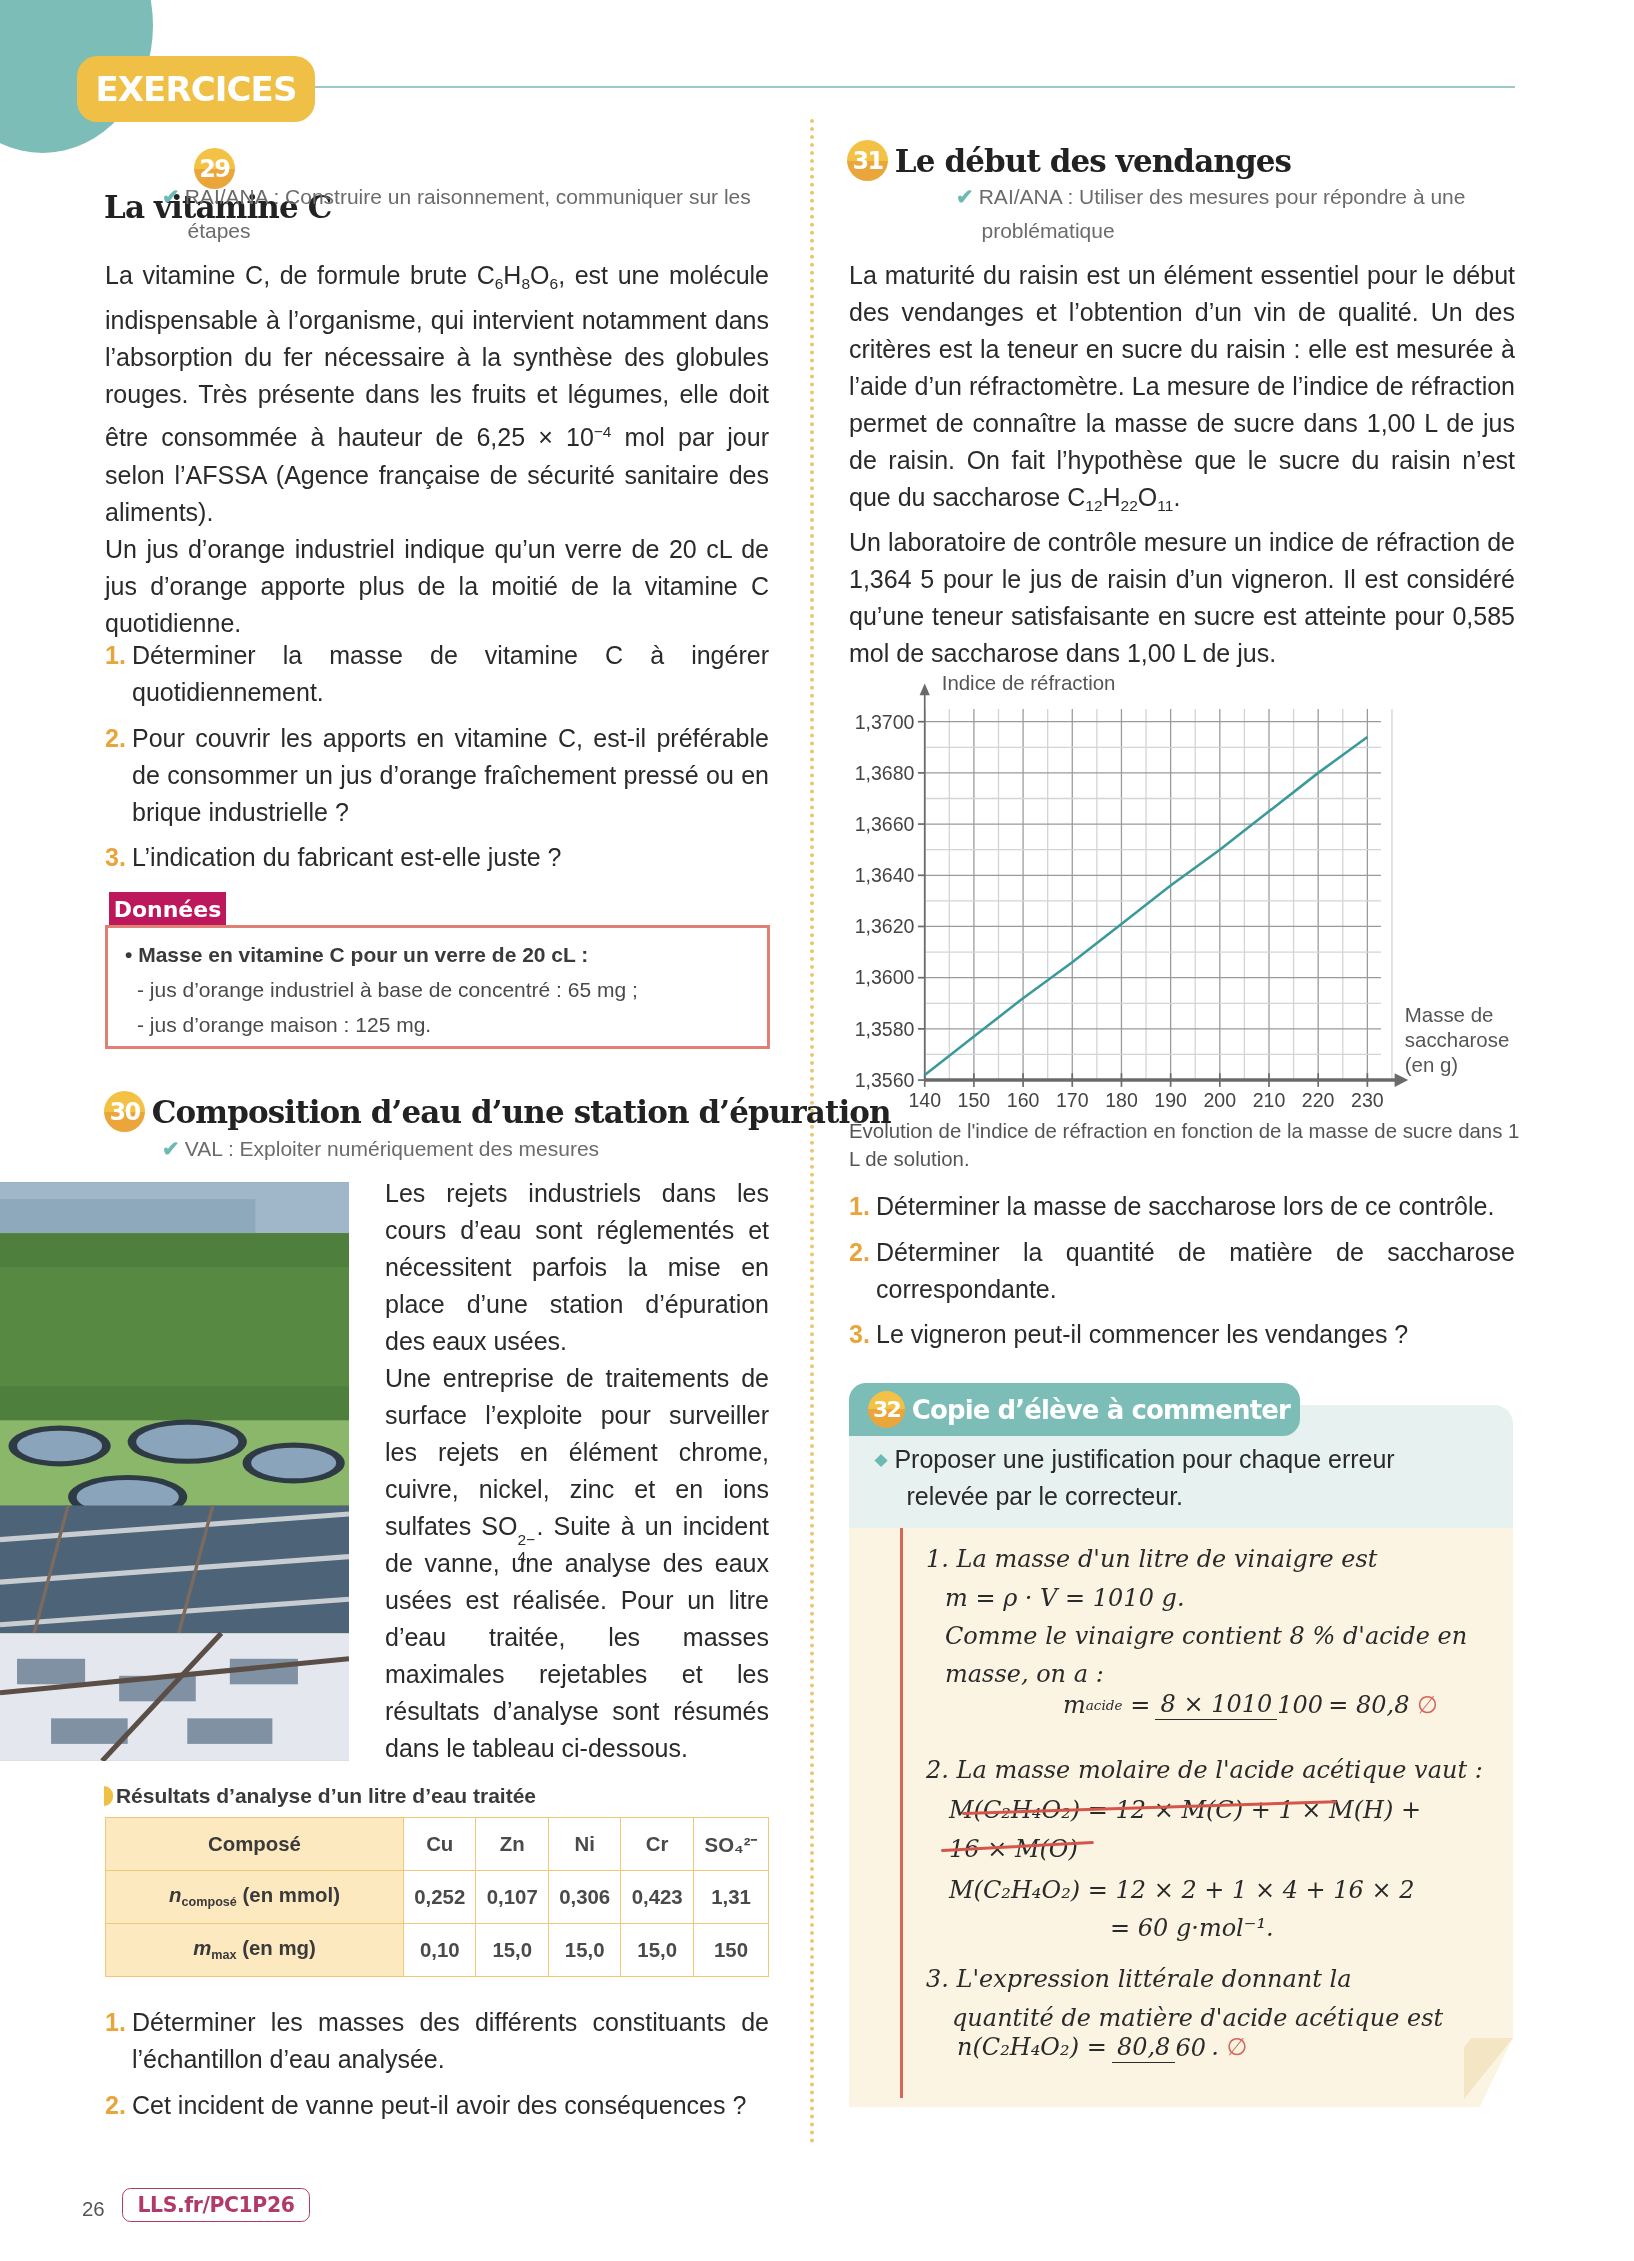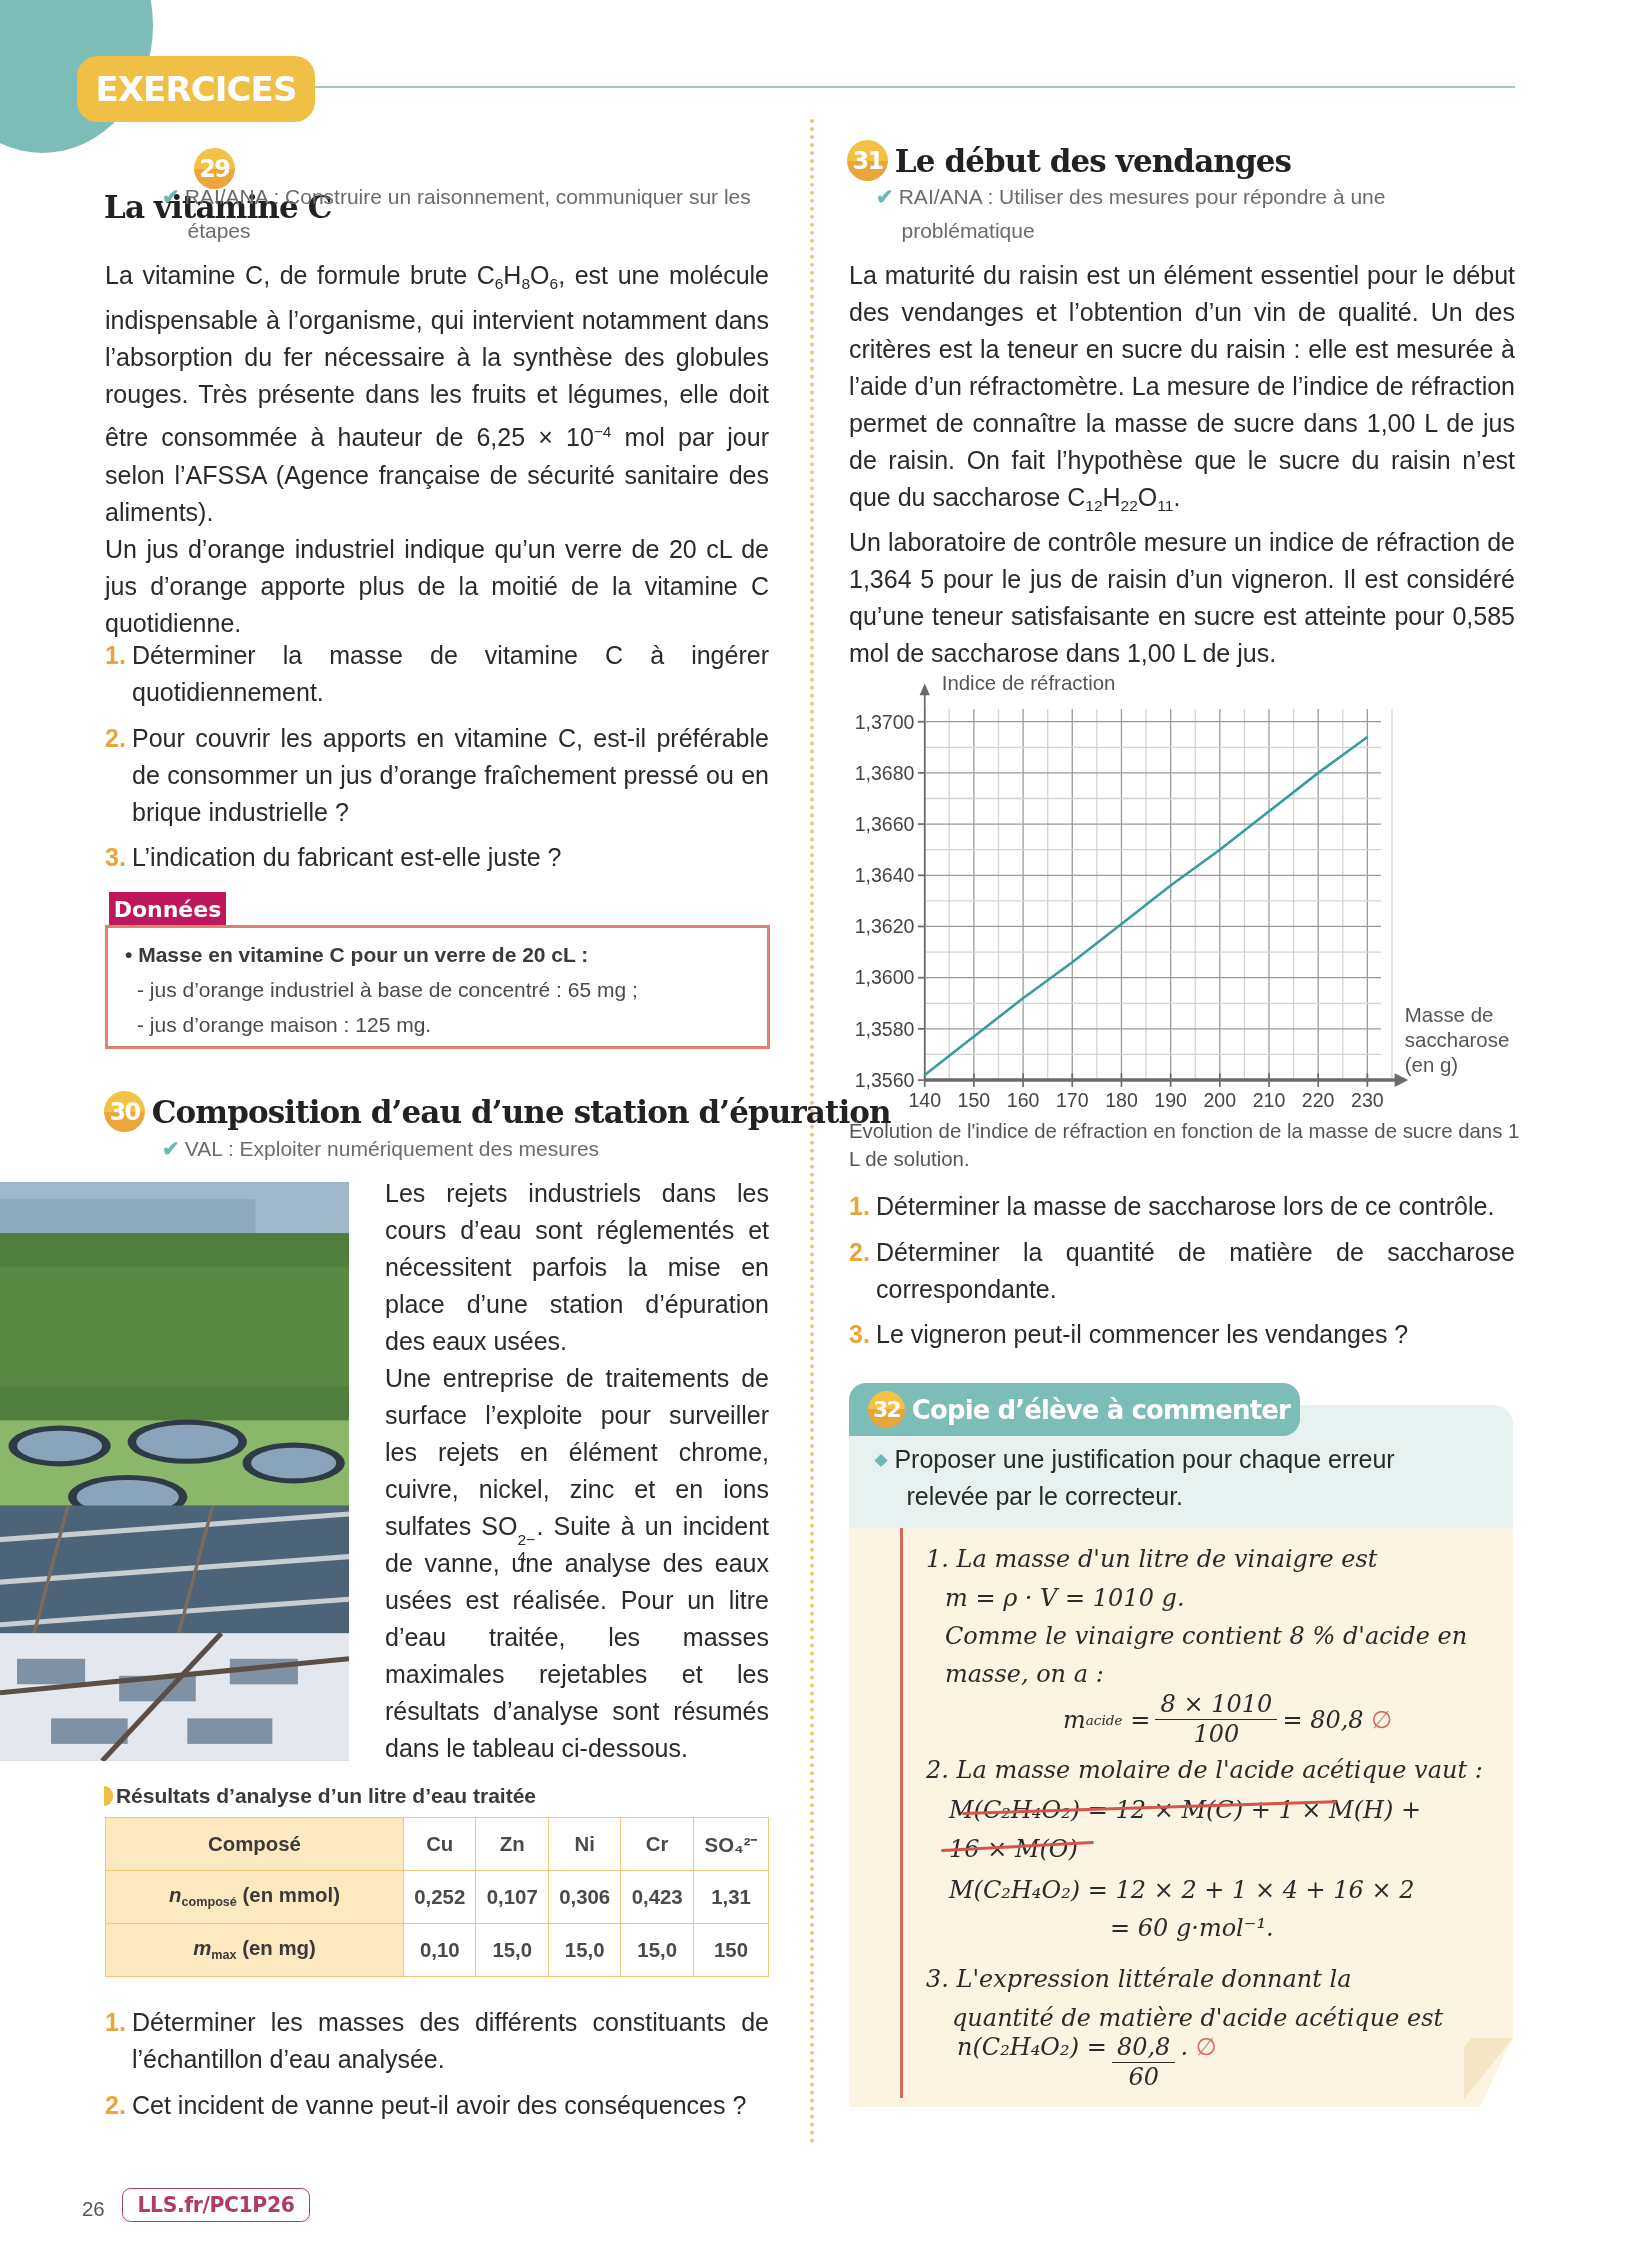--- a/index.html
+++ b/index.html
@@ -199,7 +199,7 @@
   <div class="num-badge">31</div>
   <div class="ex-title">Le début des vendanges</div>
 </div>
-<div class="skill" style="left:876px; top:180px; width:613px; padding-left:25.5px; text-indent:-25.5px;">
+<div class="skill" style="left:956px; top:180px; width:613px; padding-left:25.5px; text-indent:-25.5px;">
   <span class="check">✔</span><span>RAI/ANA : Utiliser des mesures pour répondre à une problématique</span>
 </div>
 <div class="body-text" style="left:849px; top:257px; width:666px;">

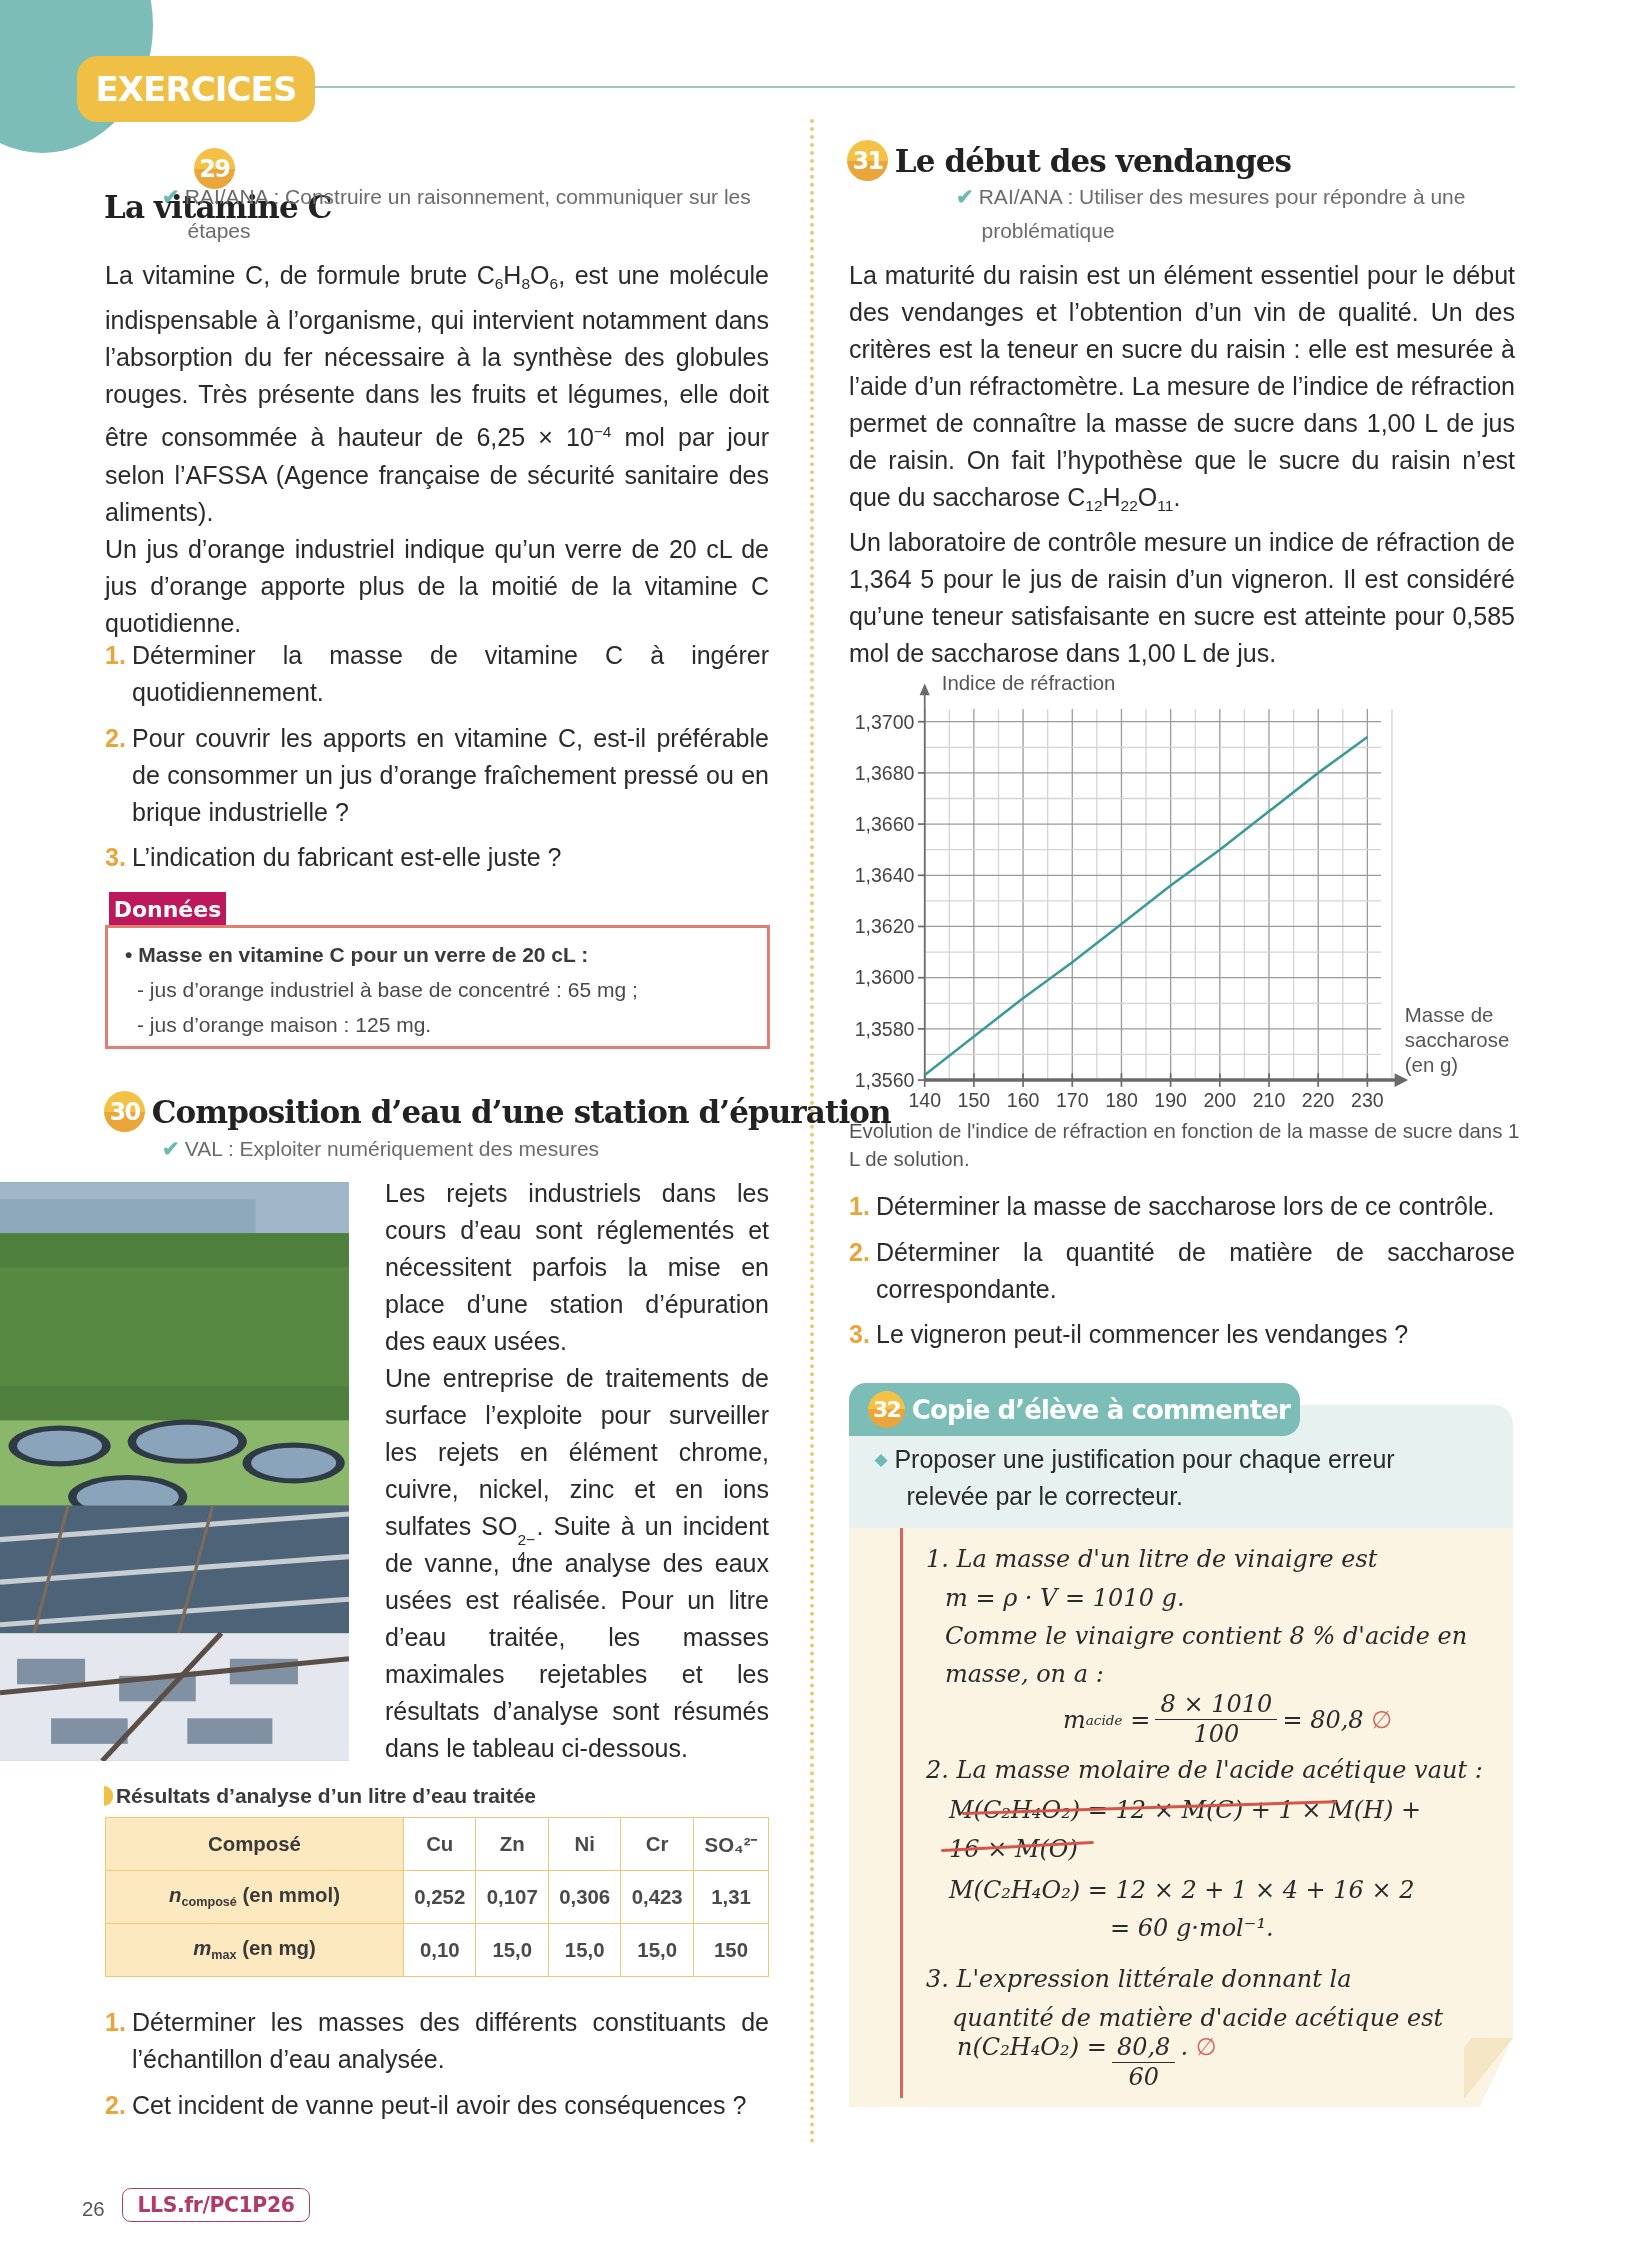--- a/index.html
+++ b/index.html
@@ -55,7 +55,7 @@
   .hw { position: absolute; font-family: "DejaVu Serif", serif; font-style: italic; font-size: 24px; color: #2a2a2a; white-space: nowrap; }
   .red { color: #d6655a; font-style: normal; }
   .strike { position: absolute; height: 3.4px; background: #d6554a; border-radius: 1.7px; transform-origin: left center; }
-  .frac { display: inline-flex; flex-direction: column; align-items: center; vertical-align: middle; margin: 0 5.1px; }
+  .frac { display: inline-flex; flex-direction: row; align-items: center; vertical-align: middle; margin: 0 5.1px; }
   .frac .num { border-bottom: 1.7px solid #2a2a2a; padding: 0 5.1px; line-height: 29px; }
   .frac .den { line-height: 29px; }
 

